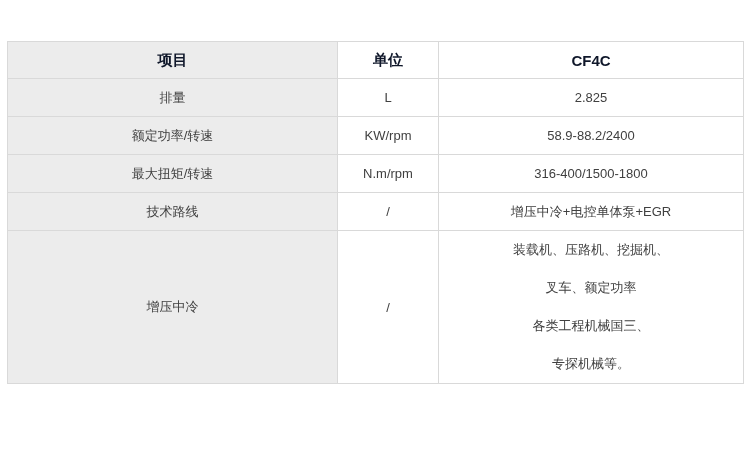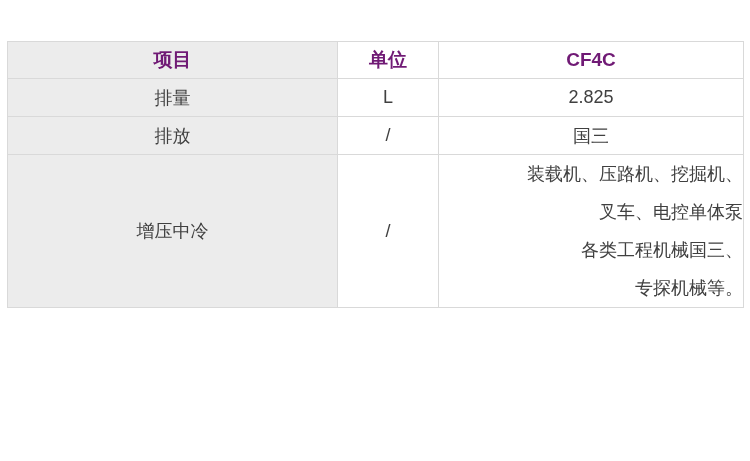--- a/index.html
+++ b/index.html
@@ -37,9 +37,9 @@
   }
   table.spec thead th {
     height: 36px;
-    font-size: 19px;
+    font-size: 15px;
     font-weight: 700;
-    color: #701a75;
+    color: #0f172a;
   }
   table.spec tbody td {
     height: 37px;

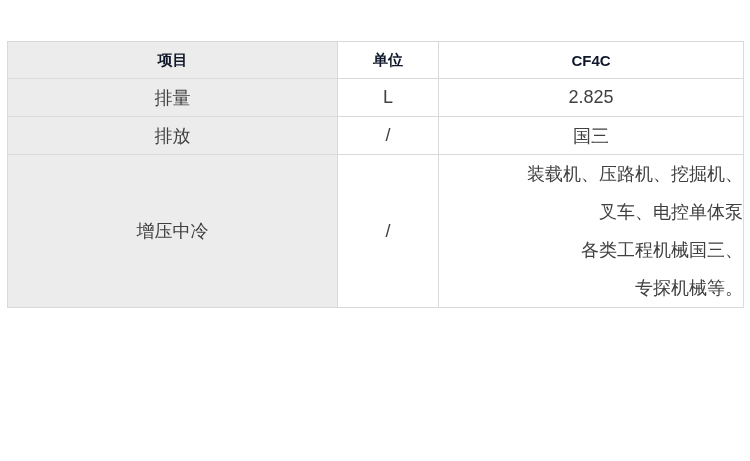--- a/index.html
+++ b/index.html
@@ -32,7 +32,7 @@
     padding: 0;
     background: #ffffff;
     color: #404040;
-    font-size: 18px;
+    font-size: 13px;
     font-weight: 400;
   }
   table.spec thead th {

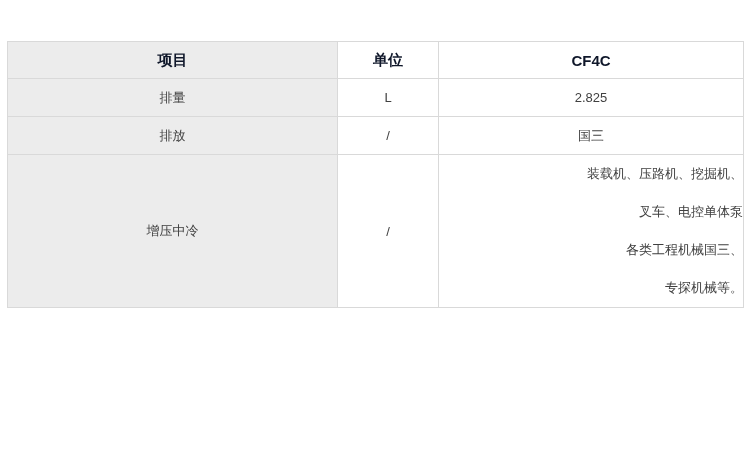--- a/index.html
+++ b/index.html
@@ -80,6 +80,11 @@
         <td>2.825</td>
       </tr>
       <tr>
+        <td class="col-item">额定功率/转速</td>
+        <td>KW/rpm</td>
+        <td>58.9-88.2/2400</td>
+      </tr>
+      <tr>
         <td class="col-item">排放</td>
         <td>/</td>
         <td>国三</td>

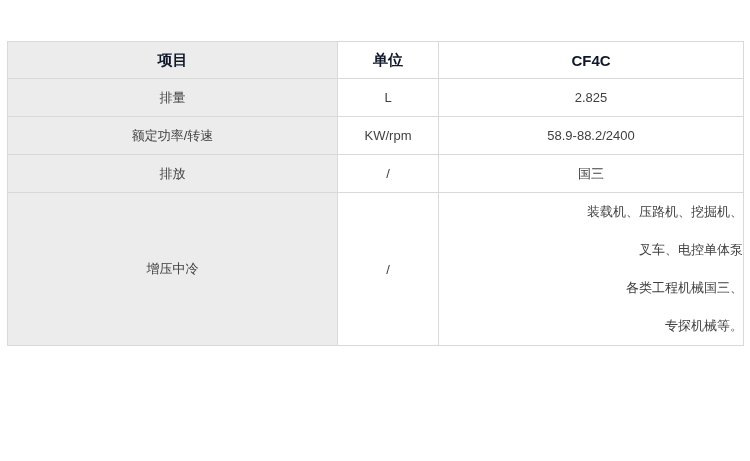--- a/index.html
+++ b/index.html
@@ -85,6 +85,11 @@
         <td>58.9-88.2/2400</td>
       </tr>
       <tr>
+        <td class="col-item">最大扭矩/转速</td>
+        <td>N.m/rpm</td>
+        <td>316-400/1500-1800</td>
+      </tr>
+      <tr>
         <td class="col-item">排放</td>
         <td>/</td>
         <td>国三</td>

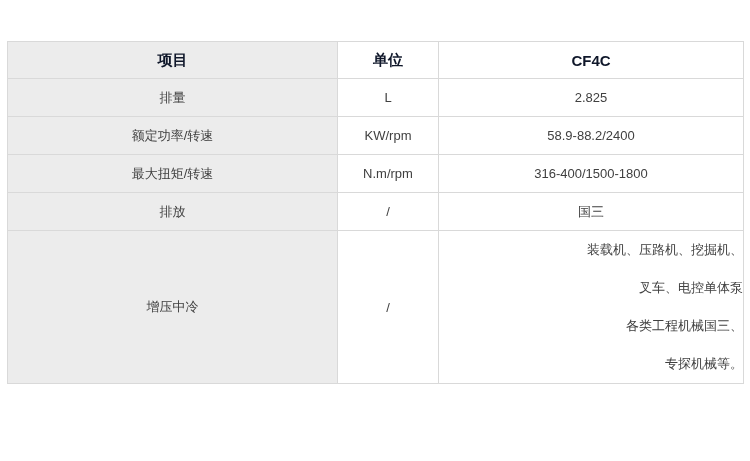--- a/index.html
+++ b/index.html
@@ -90,6 +90,11 @@
         <td>316-400/1500-1800</td>
       </tr>
       <tr>
+        <td class="col-item">技术路线</td>
+        <td>/</td>
+        <td>增压中冷+电控单体泵+EGR</td>
+      </tr>
+      <tr>
         <td class="col-item">排放</td>
         <td>/</td>
         <td>国三</td>

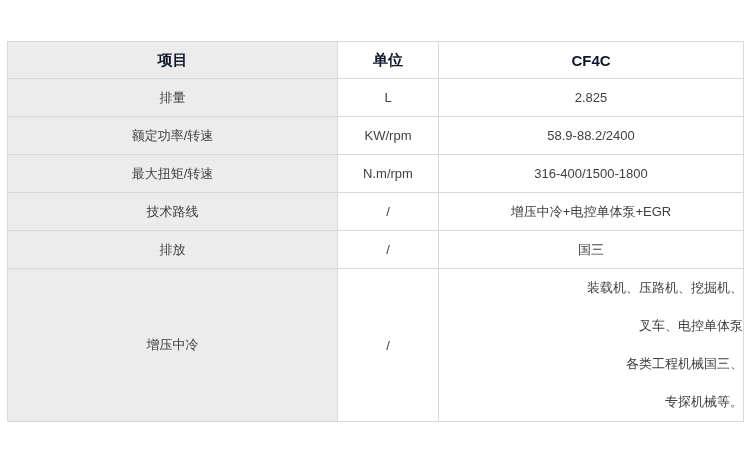--- a/index.html
+++ b/index.html
@@ -94,11 +94,6 @@
         <td>/</td>
         <td>增压中冷+电控单体泵+EGR</td>
       </tr>
-      <tr>
-        <td class="col-item">排放</td>
-        <td>/</td>
-        <td>国三</td>
-      </tr>
       <tr class="row-tall">
         <td class="col-item">增压中冷</td>
         <td>/</td>

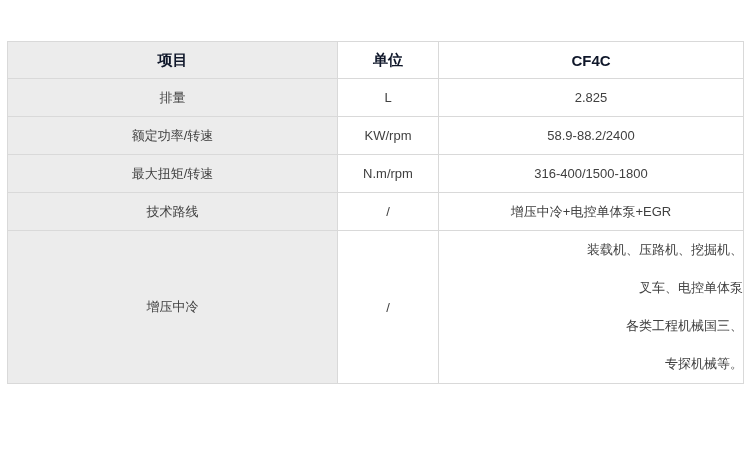--- a/index.html
+++ b/index.html
@@ -53,7 +53,6 @@
   .multiline div {
     line-height: 38px;
     white-space: nowrap;
-    text-align: right;
   }
 </style>
 </head>

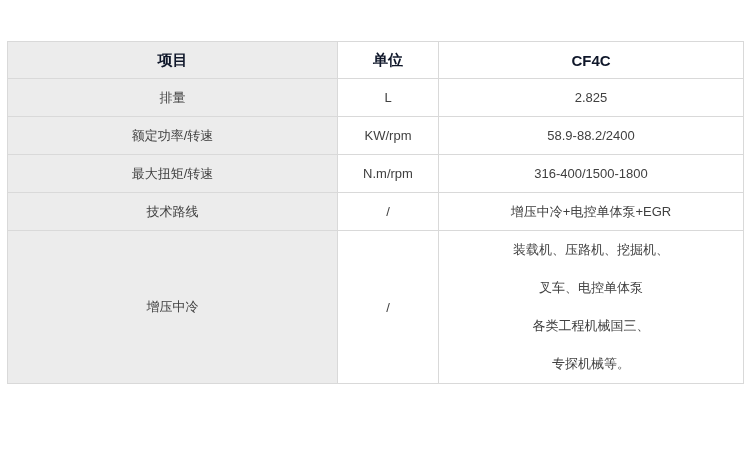--- a/index.html
+++ b/index.html
@@ -99,7 +99,7 @@
         <td>
           <div class="multiline">
             <div>装载机、压路机、挖掘机、</div>
-            <div>叉车、电控单体泵</div>
+            <div>叉车、额定功率</div>
             <div>各类工程机械国三、</div>
             <div>专探机械等。</div>
           </div>

